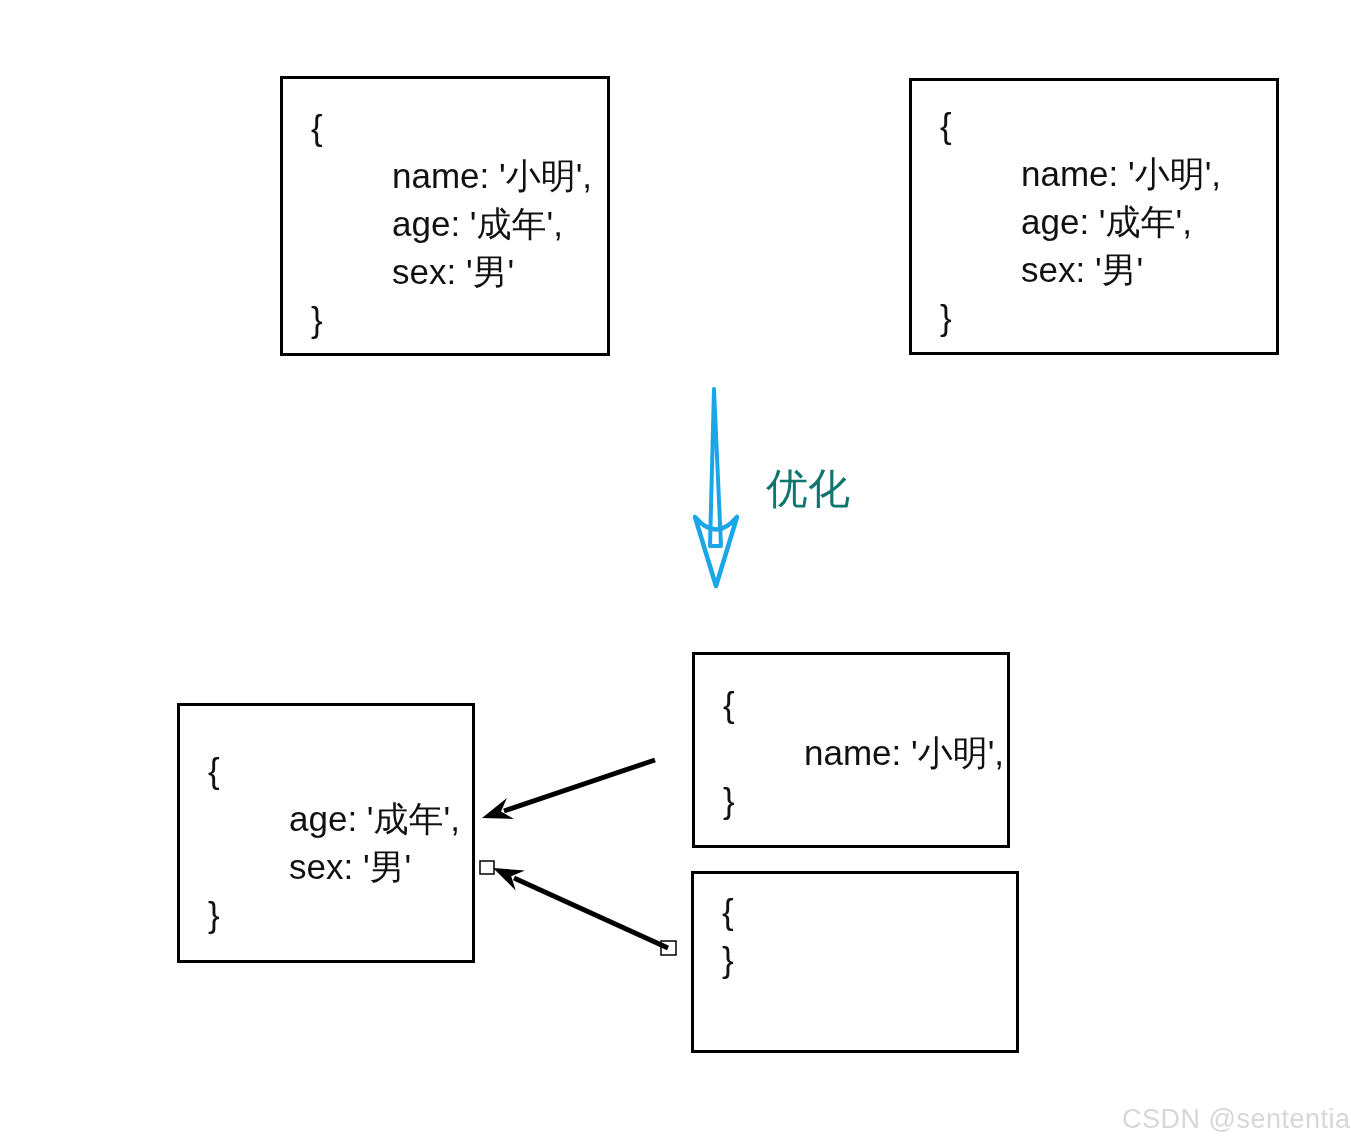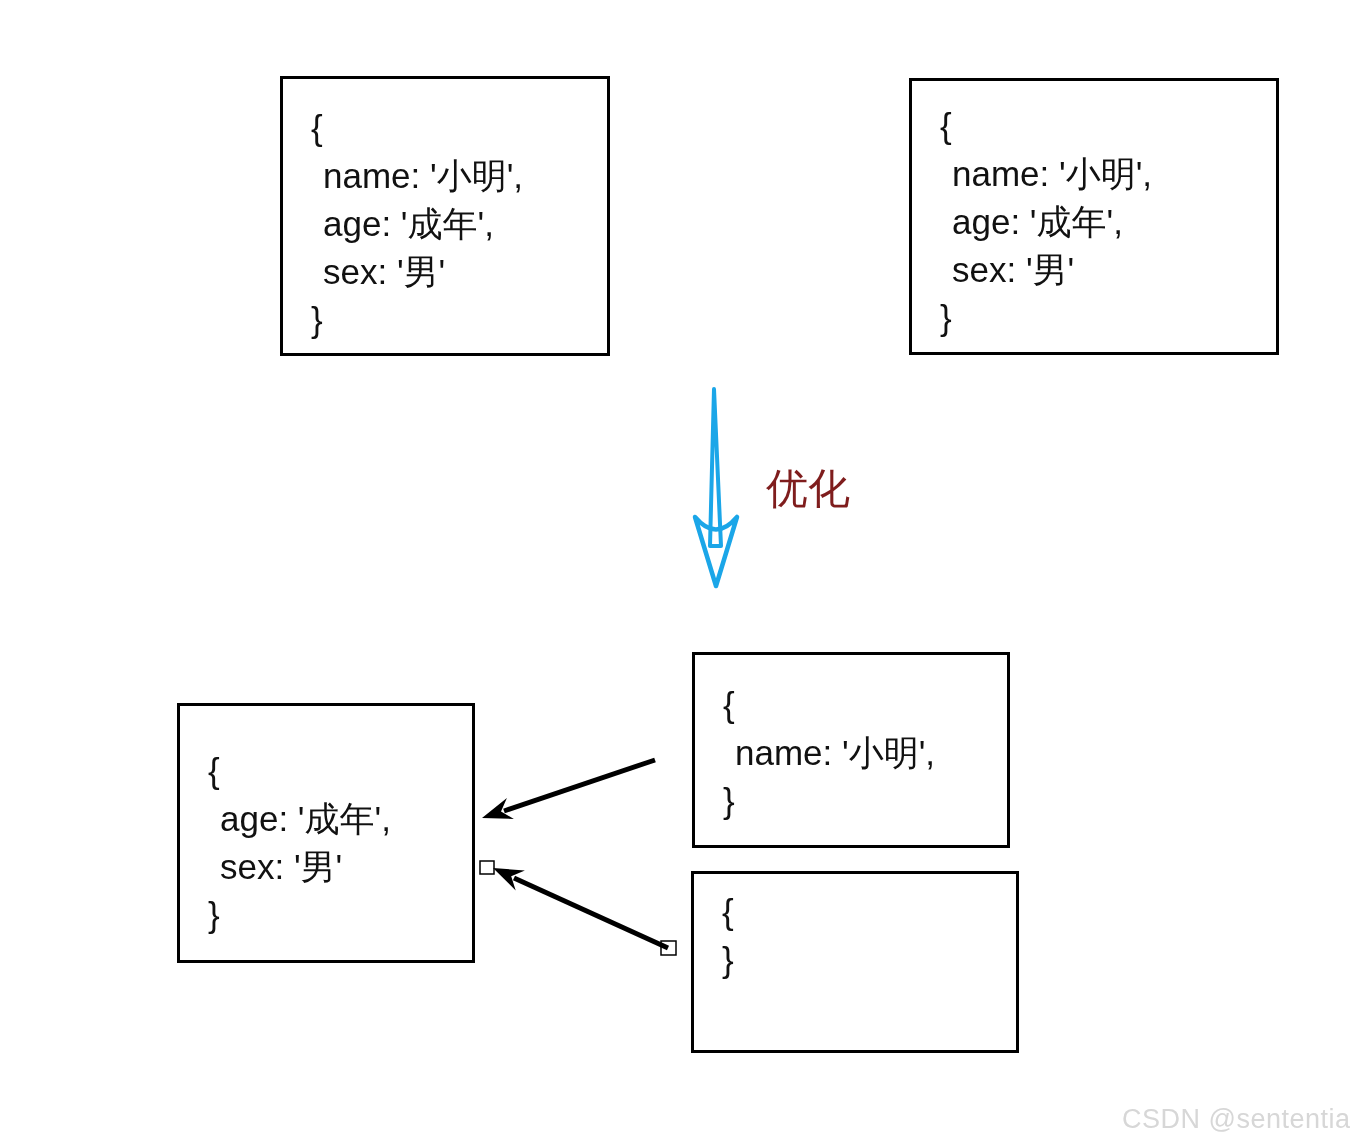--- a/index.html
+++ b/index.html
@@ -22,7 +22,7 @@
     white-space: nowrap;
   }
   .obj-box .brace { padding-left: 28px; }
-  .obj-box .prop  { padding-left: 40px; }
+  .obj-box .prop  { padding-left: 109px; }
   .svg-layer {
     position: absolute;
     left: 0; top: 0;

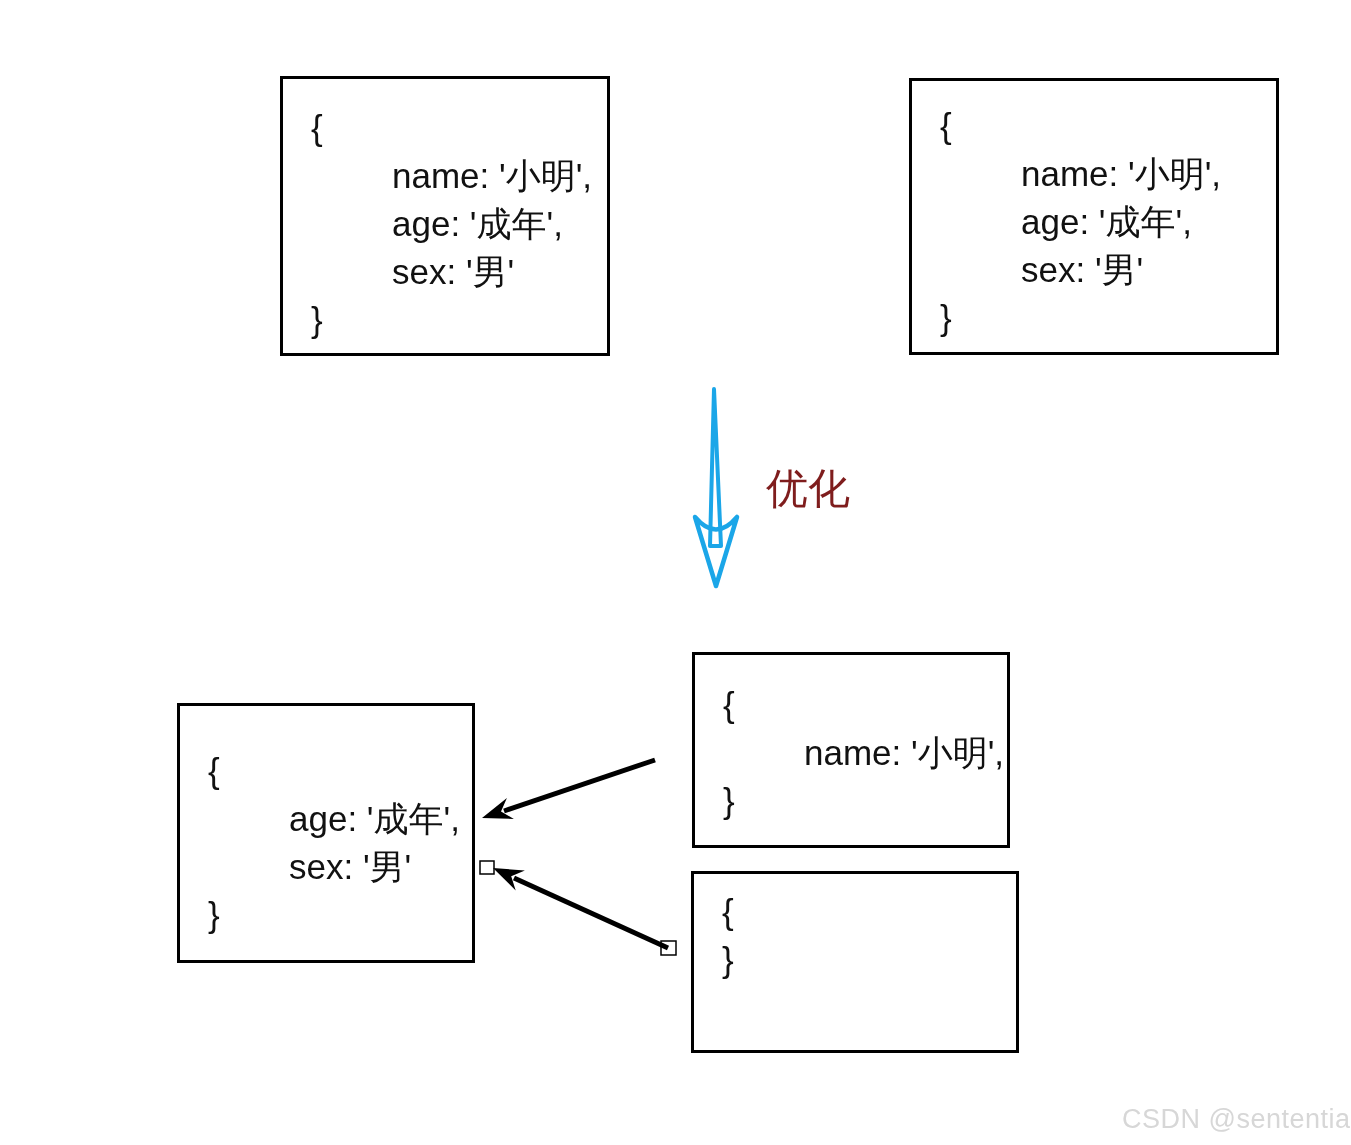--- a/index.html
+++ b/index.html
@@ -35,7 +35,7 @@
     top: 466px;
     font-size: 42px;
     line-height: 46px;
-    color: #7f1d1d;
+    color: #0f766e;
     white-space: nowrap;
     text-align: right;
   }

